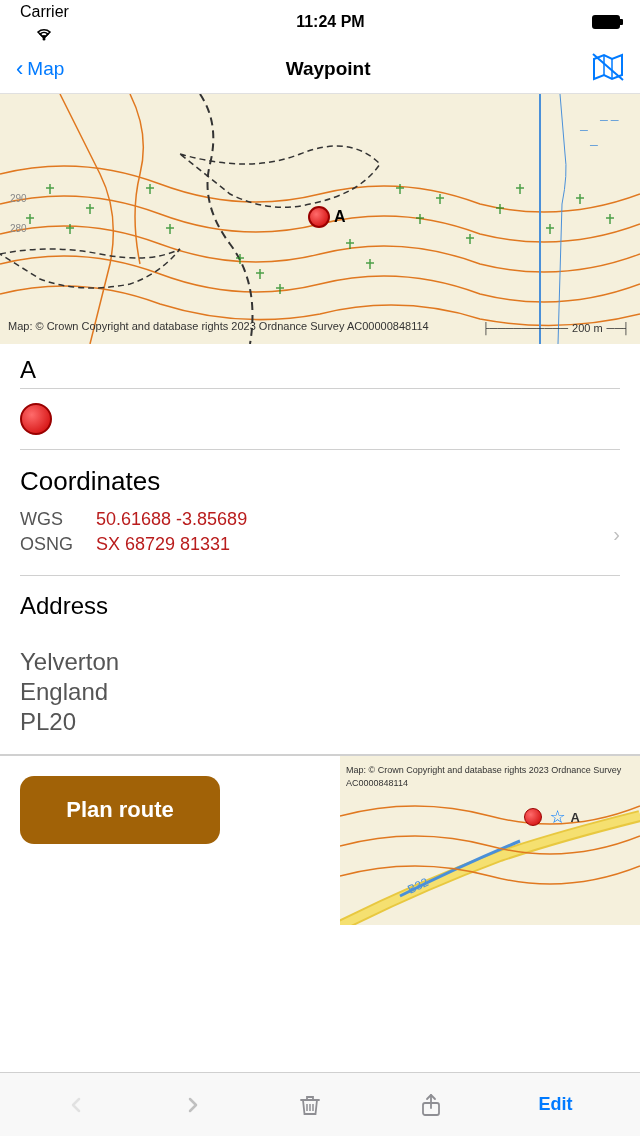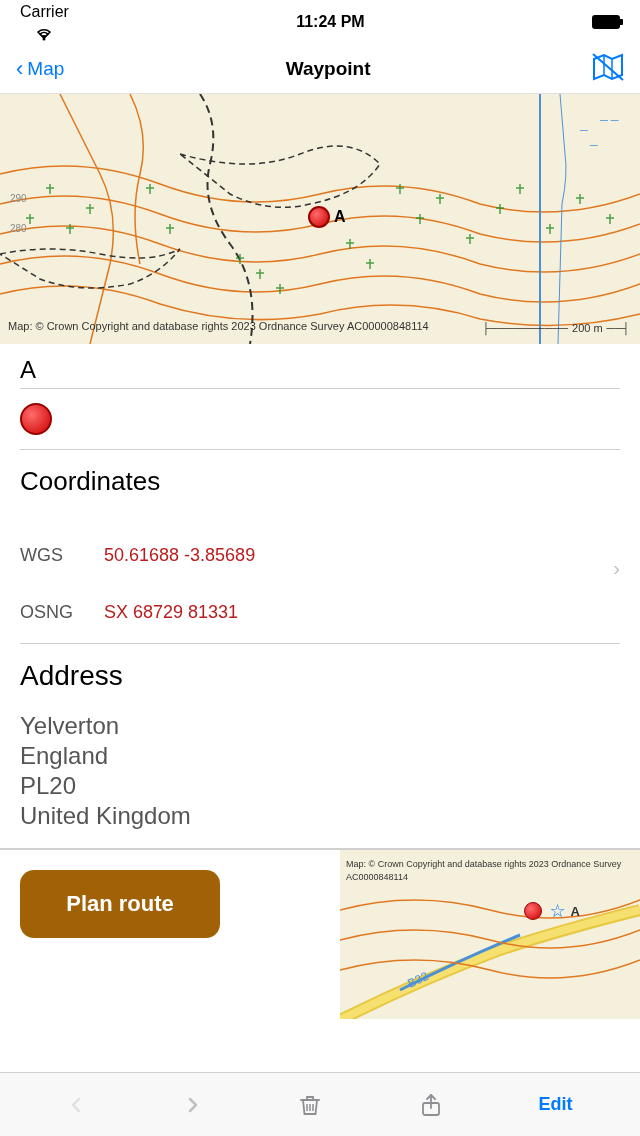--- a/index.html
+++ b/index.html
@@ -191,8 +191,7 @@
       color: #555;
       margin-bottom: 4px;
       display: flex;
-      gap: 24px;
-      margin-top: 36px;
+      gap: 16px;
     }
     .coord-type {
       color: #555;

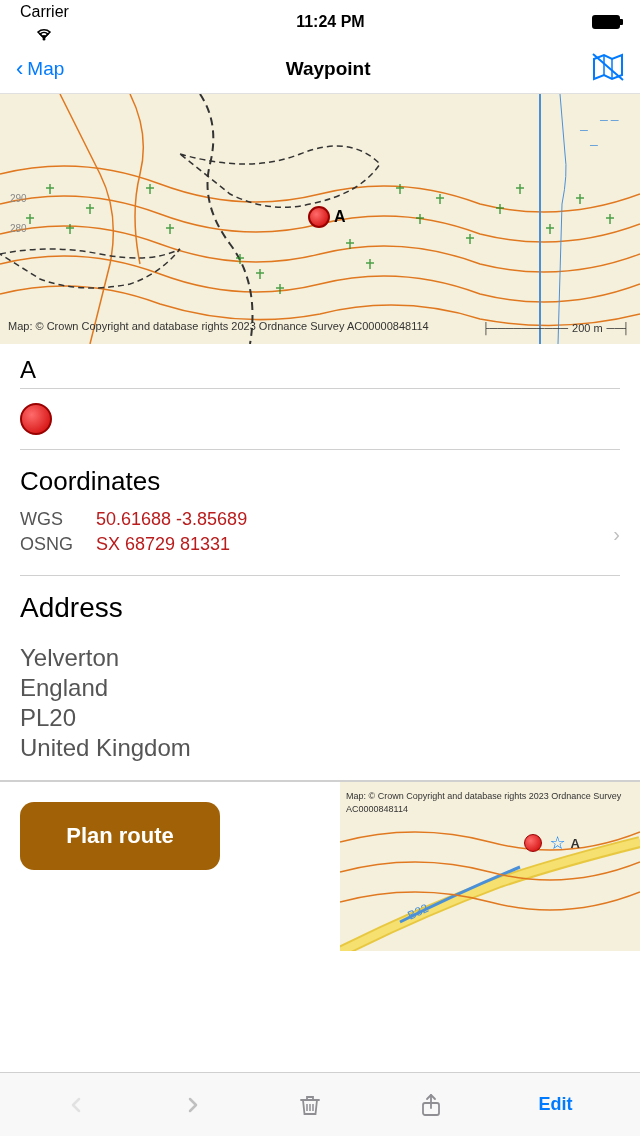--- a/index.html
+++ b/index.html
@@ -211,10 +211,10 @@
       padding: 16px 20px;
     }
     .address-heading {
-      font-size: 28px;
+      font-size: 24px;
       font-weight: 400;
       color: #000;
-      margin-bottom: 20px;
+      margin-bottom: 28px;
     }
     .address-line {
       font-size: 24px;

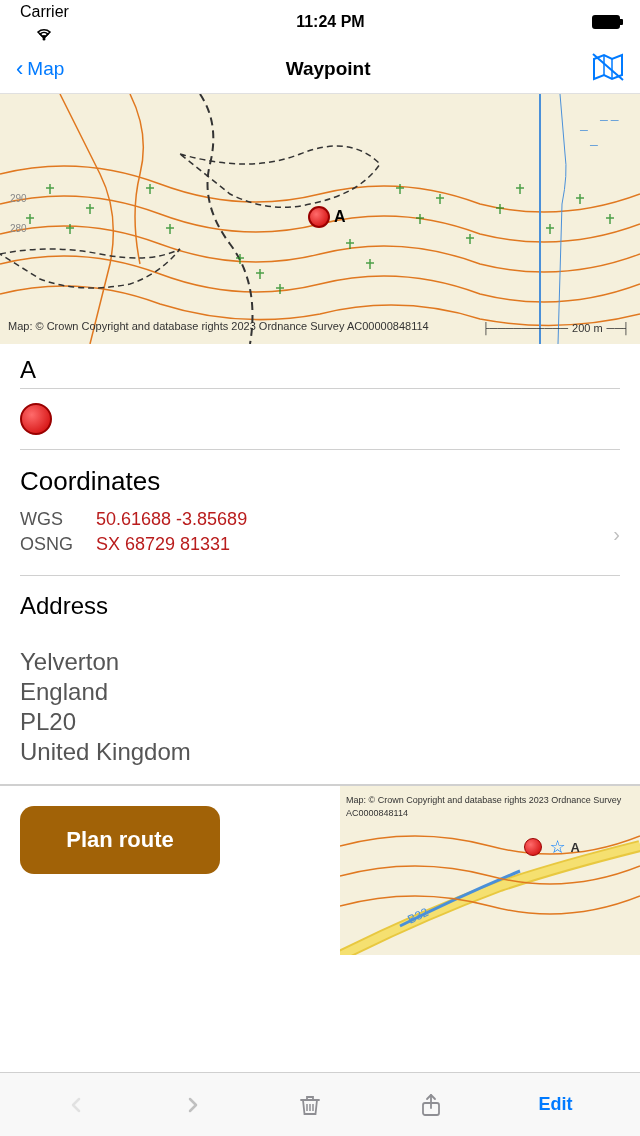--- a/index.html
+++ b/index.html
@@ -482,7 +482,6 @@
   <div class="address-line">Yelverton</div>
   <div class="address-line">England</div>
   <div class="address-line">PL20</div>
-  <div class="address-line">United Kingdom</div>
 </div>
 
 <div class="full-divider"></div>

